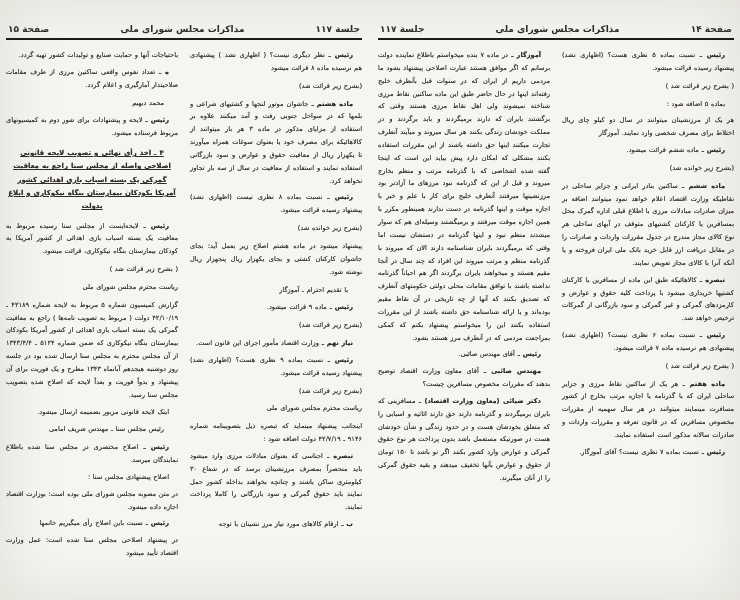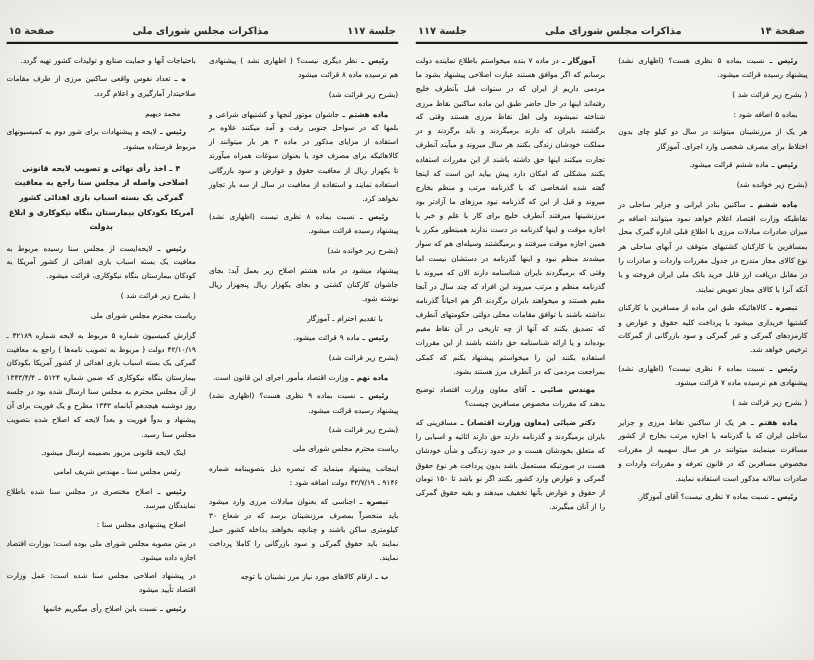--- a/index.html
+++ b/index.html
@@ -53,7 +53,7 @@
           <p class="para"><b>رئیس ـ </b>نسبت بماده ۵ نظری هست؟ (اظهاری نشد) پیشنهاد رسیده قرائت میشود.</p>
           <p class="para center">( بشرح زیر قرائت شد )</p>
           <p class="para">بماده ۵ اضافه شود :</p>
-          <p class="para cont">هر یک از مرزنشینان میتوانند در سال دو کیلو چای بدون اختلاط برای مصرف شخصی وارد اجرای. آموزگار</p>
+          <p class="para cont">هر یک از مرزنشینان میتوانند در سال دو کیلو چای ریال اختلاط برای مصرف شخصی وارد نمایند. آموزگار</p>
           <p class="para"><b>رئیس ـ </b>ماده ششم قرائت میشود.</p>
           <p class="para center">(بشرح زیر خوانده شد)</p>
           <p class="para"><b>ماده ششم ـ </b>ساکنین بنادر ایرانی و جزایر ساحلی در نقاطیکه وزارت اقتصاد اعلام خواهد نمود میتوانند اضافه بر میزان صادرات مبادلات مرزی با اطلاع قبلی اداره گمرک محل بمسافرین یا کارکنان کشتیهای متوقف در آبهای ساحلی هر نوع کالای مجاز مندرج در جدول مقررات واردات و صادرات را در مقابل دریافت ارز قابل خرید بانک ملی ایران فروخته و یا آنکه آنرا با کالای مجاز تعویض نمایند.</p>

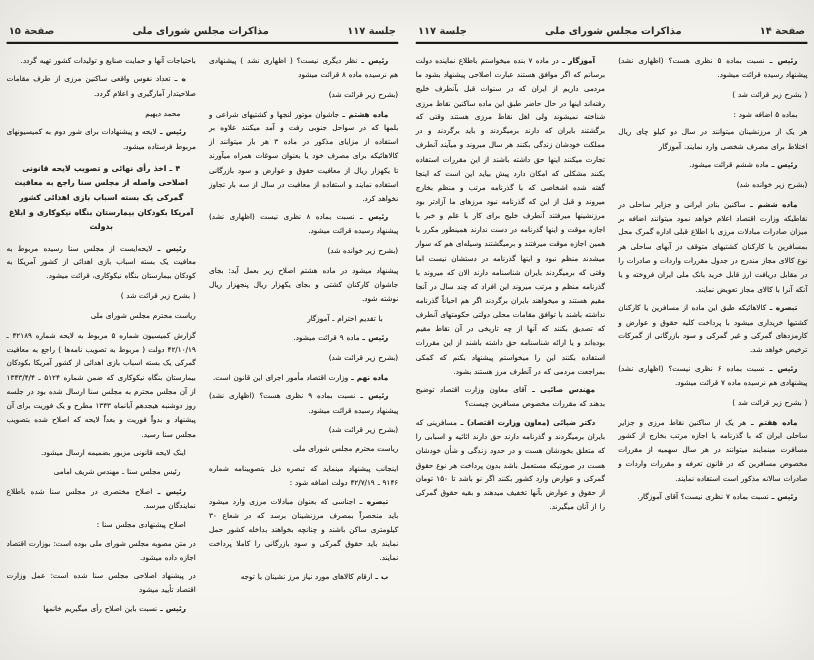--- a/index.html
+++ b/index.html
@@ -33,7 +33,7 @@
   .para.center{text-indent:0;margin:5px 0;}
   .para.heading{
     font-weight:bold;text-align:center;text-indent:0;
-    font-size:7px;line-height:1.9;margin:7px 0 6px 0;
+    font-size:7px;line-height:1.9;margin:7px 0 6px 0;text-decoration:underline;
   }
   .para.sig{text-align:right;text-indent:14px;margin:5px 0;}
 </style>

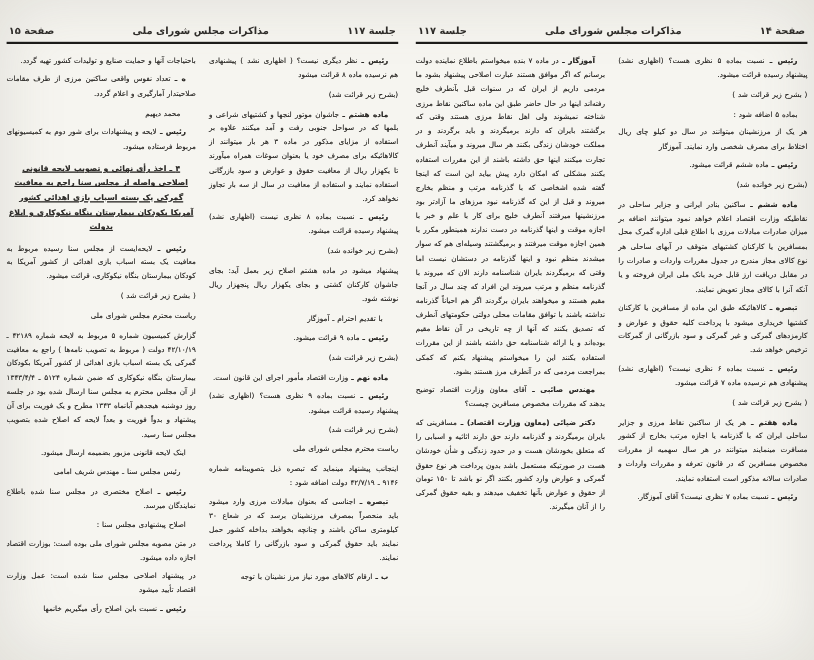--- a/index.html
+++ b/index.html
@@ -88,7 +88,7 @@
           <p class="para sig">با تقدیم احترام ـ آموزگار</p>
           <p class="para"><b>رئیس ـ </b>ماده ۹ قرائت میشود.</p>
           <p class="para center">(بشرح زیر قرائت شد)</p>
-          <p class="para"><b>ماده نهم ـ </b>وزارت اقتصاد مأمور اجرای این قانون است.</p>
+          <p class="para"><b>نیاز نهم ـ </b>وزارت اقتصاد مأمور اجرای این قانون است.</p>
           <p class="para"><b>رئیس ـ </b>نسبت بماده ۹ نظری هست؟ (اظهاری نشد) پیشنهاد رسیده قرائت میشود.</p>
           <p class="para center">(بشرح زیر قرائت شد)</p>
           <p class="para center">ریاست محترم مجلس شورای ملی</p>

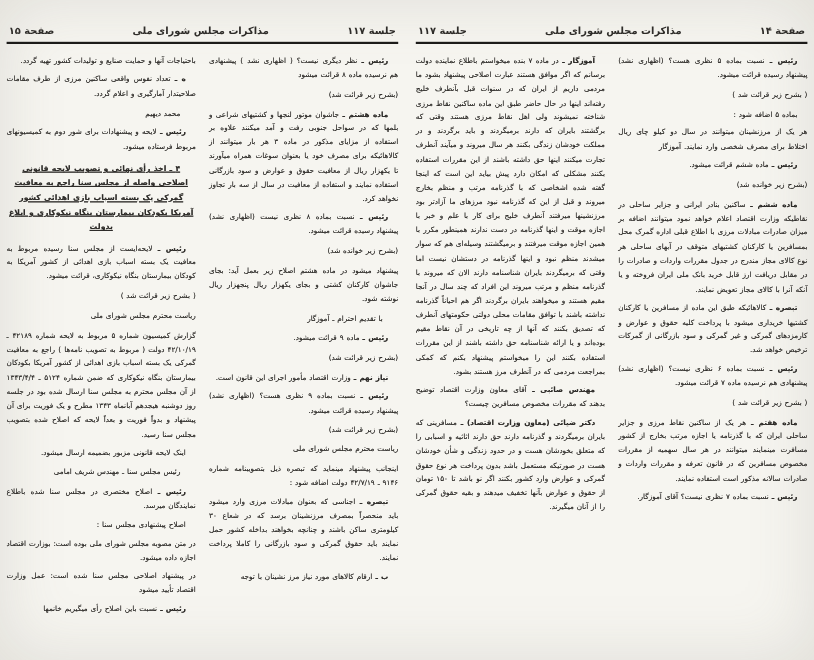--- a/index.html
+++ b/index.html
@@ -65,6 +65,7 @@
         </div>
       <div class="col">
           <p class="para"><b>آموزگار ـ </b>در ماده ۷ بنده میخواستم باطلاع نماینده دولت برسانم که اگر موافق هستند عبارت اصلاحی پیشنهاد بشود ما مردمی داریم از ایران که در سنوات قبل بآنطرف خلیج رفته‌اند اینها در حال حاضر طبق این ماده ساکنین نقاط مرزی شناخته نمیشوند ولی اهل نقاط مرزی هستند وقتی که برگشتند بایران که دارند برمیگردند و باید برگردند و در مملکت خودشان زندگی بکنند هر سال میروند و میآیند آنطرف تجارت میکنند اینها حق داشته باشند از این مقررات استفاده بکنند مشکلی که امکان دارد پیش بیاید این است که اینجا گفته شده اشخاصی که با گذرنامه مرتب و منظم بخارج میروند و قبل از این که گذرنامه نبود مرزهای ما آزادتر بود مرزنشینها میرفتند آنطرف خلیج برای کار با علم و خبر با اجازه موقت و اینها گذرنامه در دست ندارند همینطور مکرر با همین اجازه موقت میرفتند و برمیگشتند وسیله‌ای هم که سوار میشدند منظم نبود و اینها گذرنامه در دستشان نیست اما وقتی که برمیگردند بایران شناسنامه دارند الان که میروند با گذرنامه منظم و مرتب میروند این افراد که چند سال در آنجا مقیم هستند و میخواهند بایران برگردند اگر هم احیاناً گذرنامه نداشته باشند با توافق مقامات محلی دولتی حکومتهای آنطرف که تصدیق بکنند که آنها از چه تاریخی در آن نقاط مقیم بوده‌اند و یا ارائه شناسنامه حق داشته باشند از این مقررات استفاده بکنند این را میخواستم پیشنهاد بکنم که کمکی بمراجعت مردمی که در آنطرف مرز هستند بشود.</p>
+          <p class="para"><b>رئیس ـ </b>آقای مهندس صائبی.</p>
           <p class="para"><b>مهندس صائبی ـ </b>آقای معاون وزارت اقتصاد توضیح بدهند که مقررات مخصوص مسافرین چیست؟</p>
           <p class="para"><b>دکتر ضیائی (معاون وزارت اقتصاد) ـ </b>مسافرینی که بایران برمیگردند و گذرنامه دارند حق دارند اثاثیه و اسبابی را که متعلق بخودشان هست و در حدود زندگی و شأن خودشان هست در صورتیکه مستعمل باشد بدون پرداخت هر نوع حقوق گمرکی و عوارض وارد کشور بکنند اگر نو باشد تا ۱۵۰ تومان از حقوق و عوارض بآنها تخفیف میدهند و بقیه حقوق گمرکی را از آنان میگیرند.</p>
         </div>

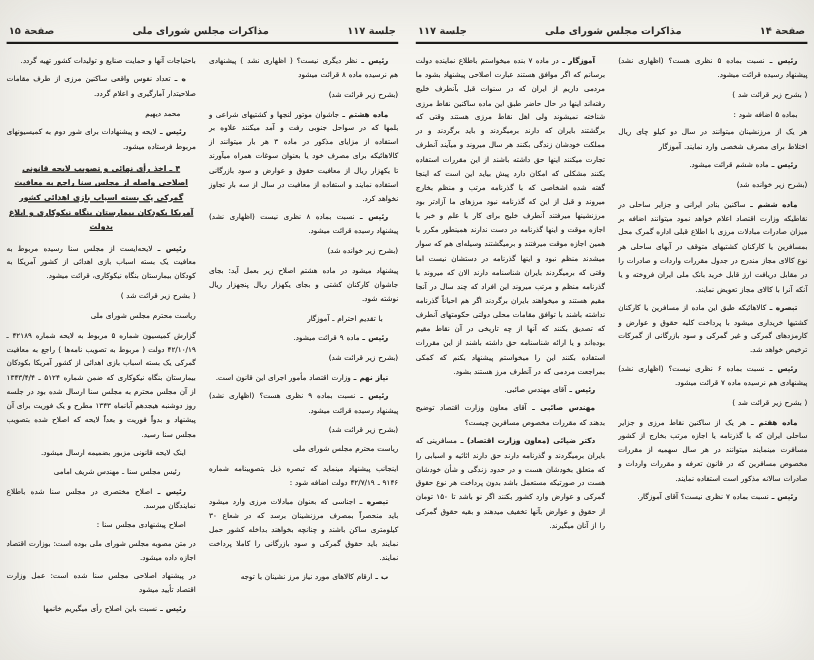--- a/index.html
+++ b/index.html
@@ -112,8 +112,8 @@
           <p class="para"><b>رئیس ـ </b>اصلاح مختصری در مجلس سنا شده باطلاع نمایندگان میرسد.</p>
           <p class="para">اصلاح پیشنهادی مجلس سنا :</p>
           <p class="para cont">در متن مصوبه مجلس شورای ملی بوده است: بوزارت اقتصاد اجازه داده میشود.</p>
+          <p class="para"><b>رئیس ـ </b>نسبت باین اصلاح رأی میگیریم خانمها</p>
           <p class="para cont">در پیشنهاد اصلاحی مجلس سنا شده است: عمل وزارت اقتصاد تأیید میشود</p>
-          <p class="para"><b>رئیس ـ </b>نسبت باین اصلاح رأی میگیریم خانمها</p>
         </div>
     </div>
   </div>

